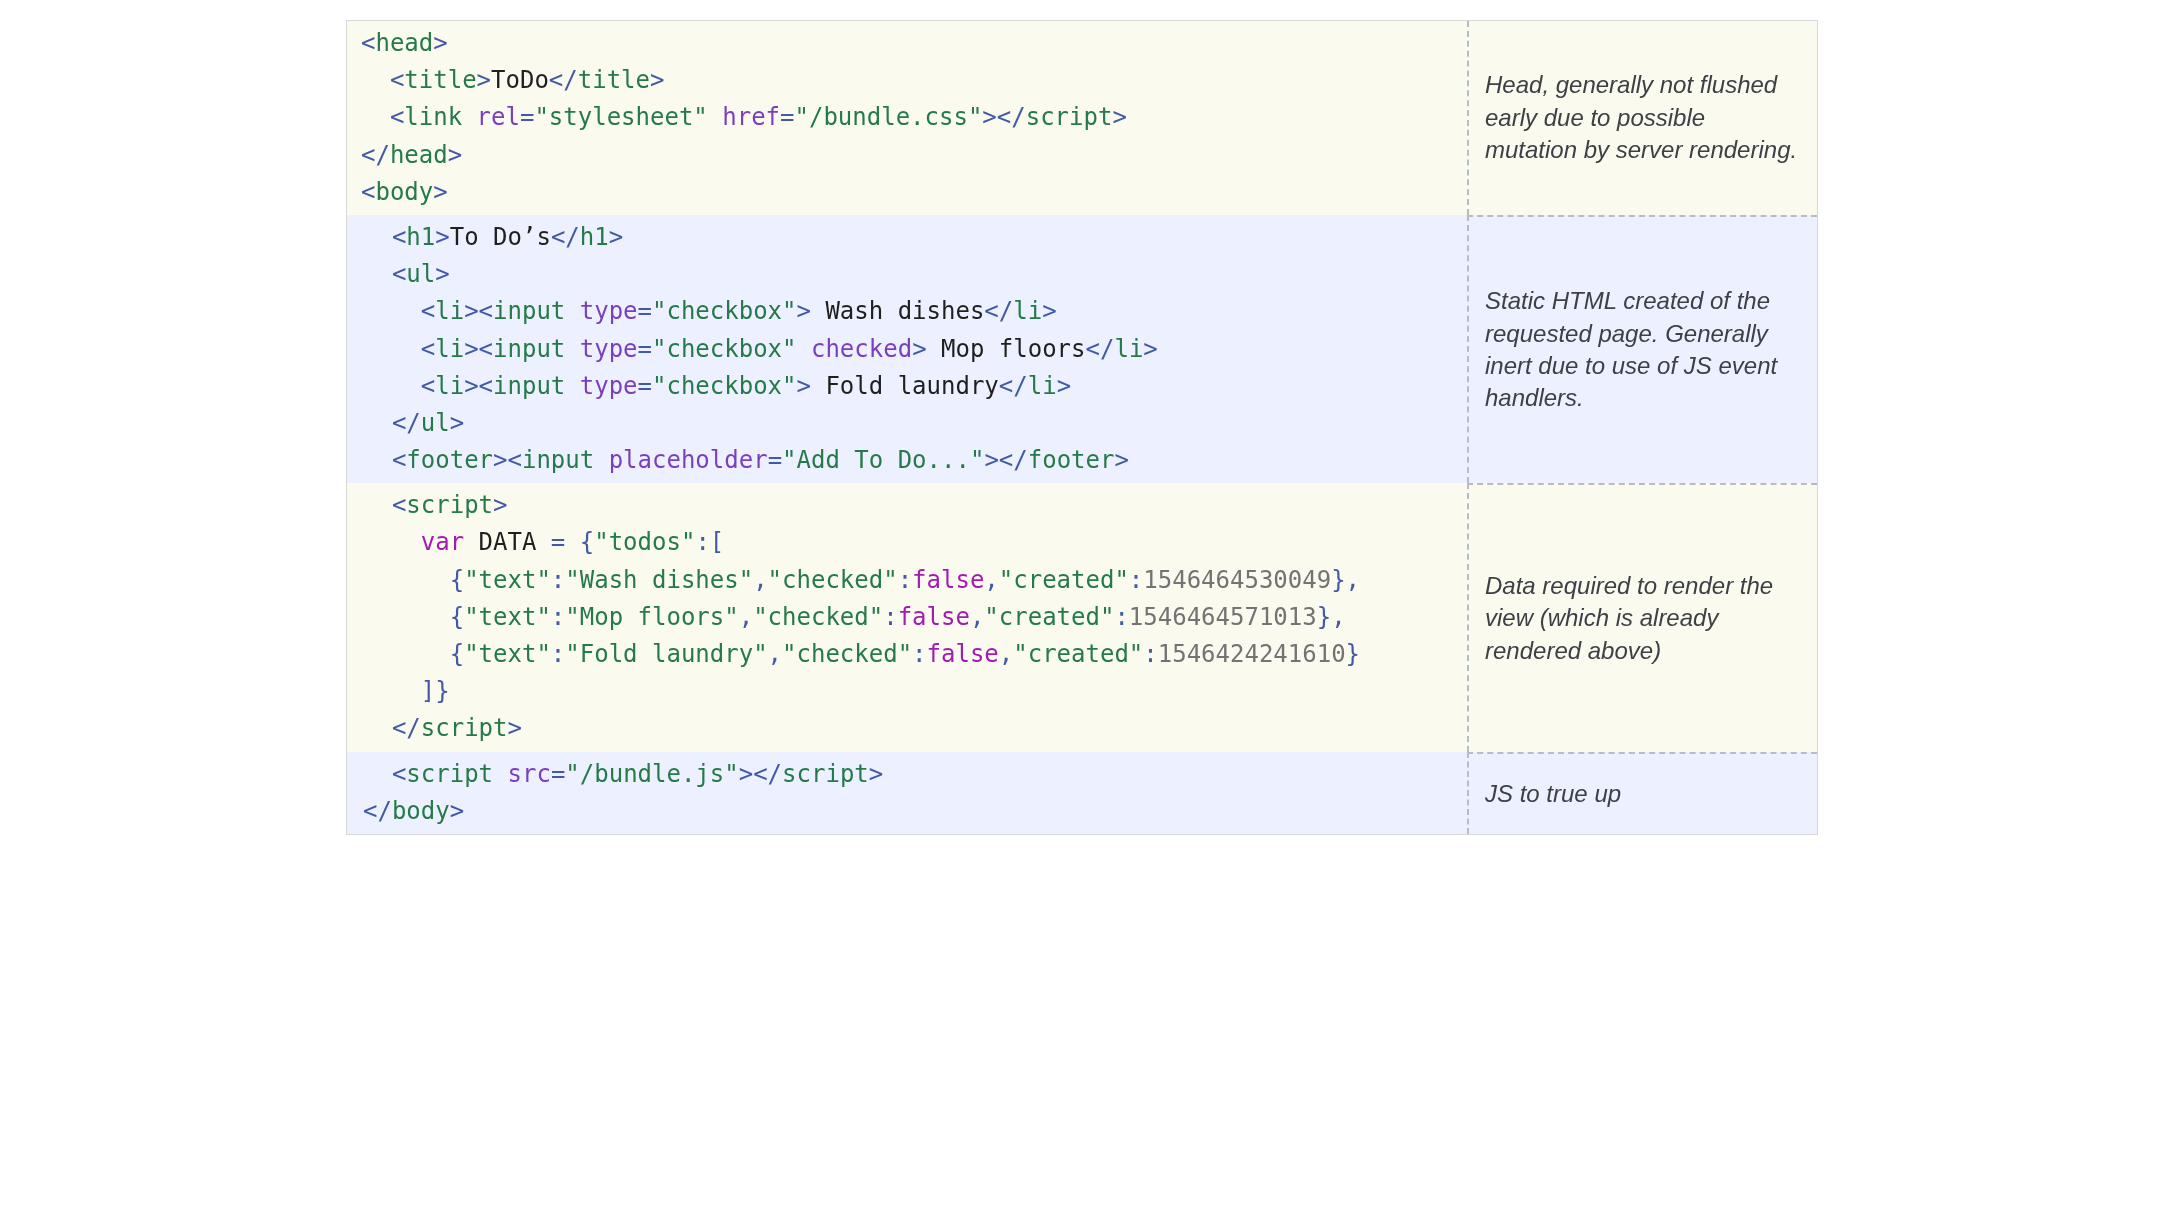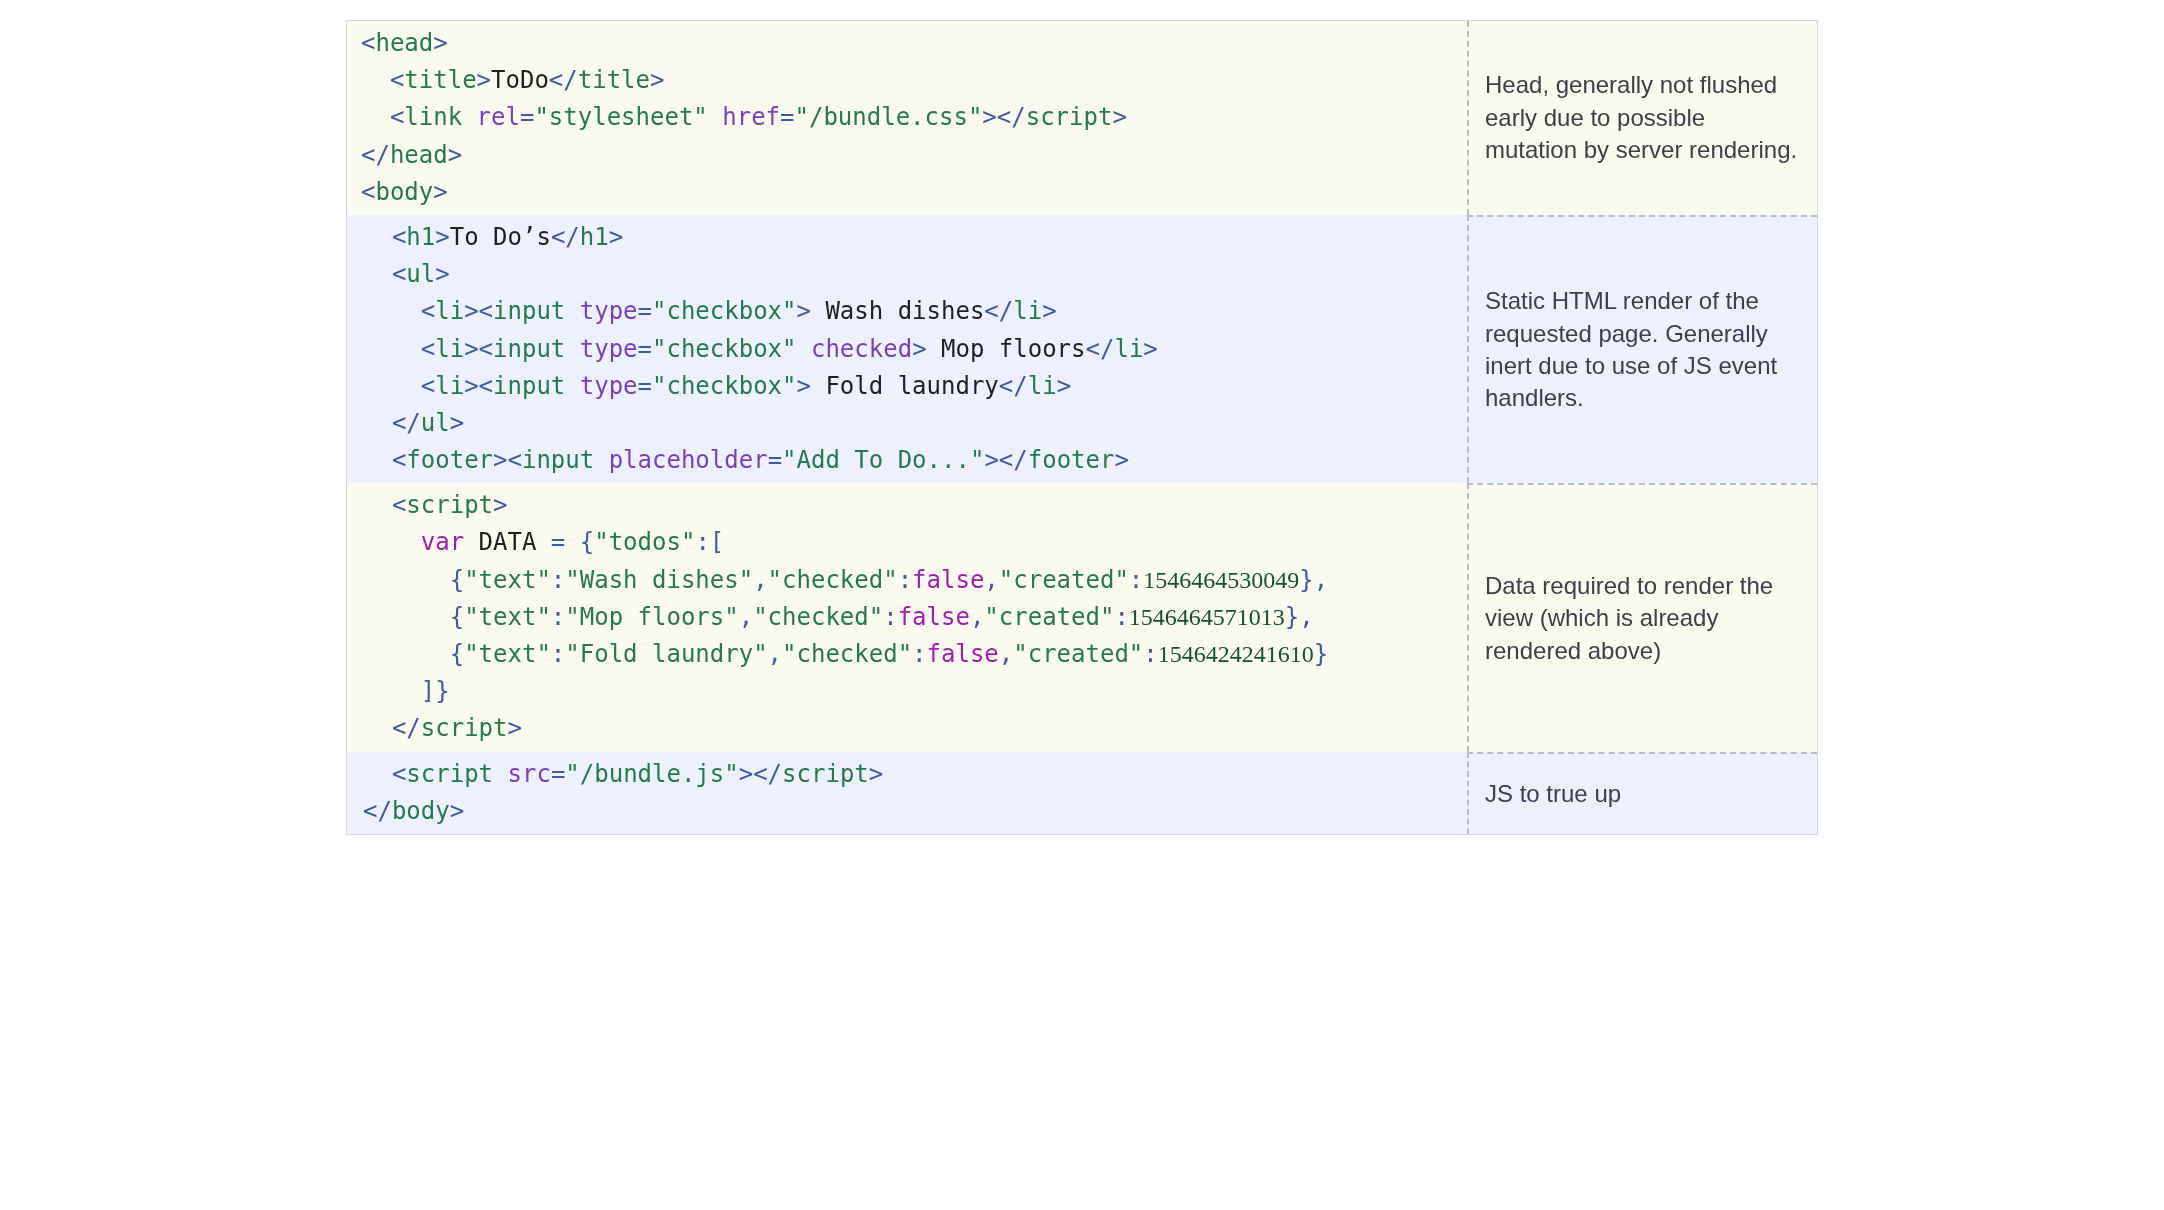--- a/index.html
+++ b/index.html
@@ -49,6 +49,7 @@
     border-left: 2px dashed #b7bdc6;
     display: flex;
     align-items: center;
+    font-style: italic;
   }
   .band-yellow { background: #fbfaef; }
   .band-blue   { background: #edf1ff; }

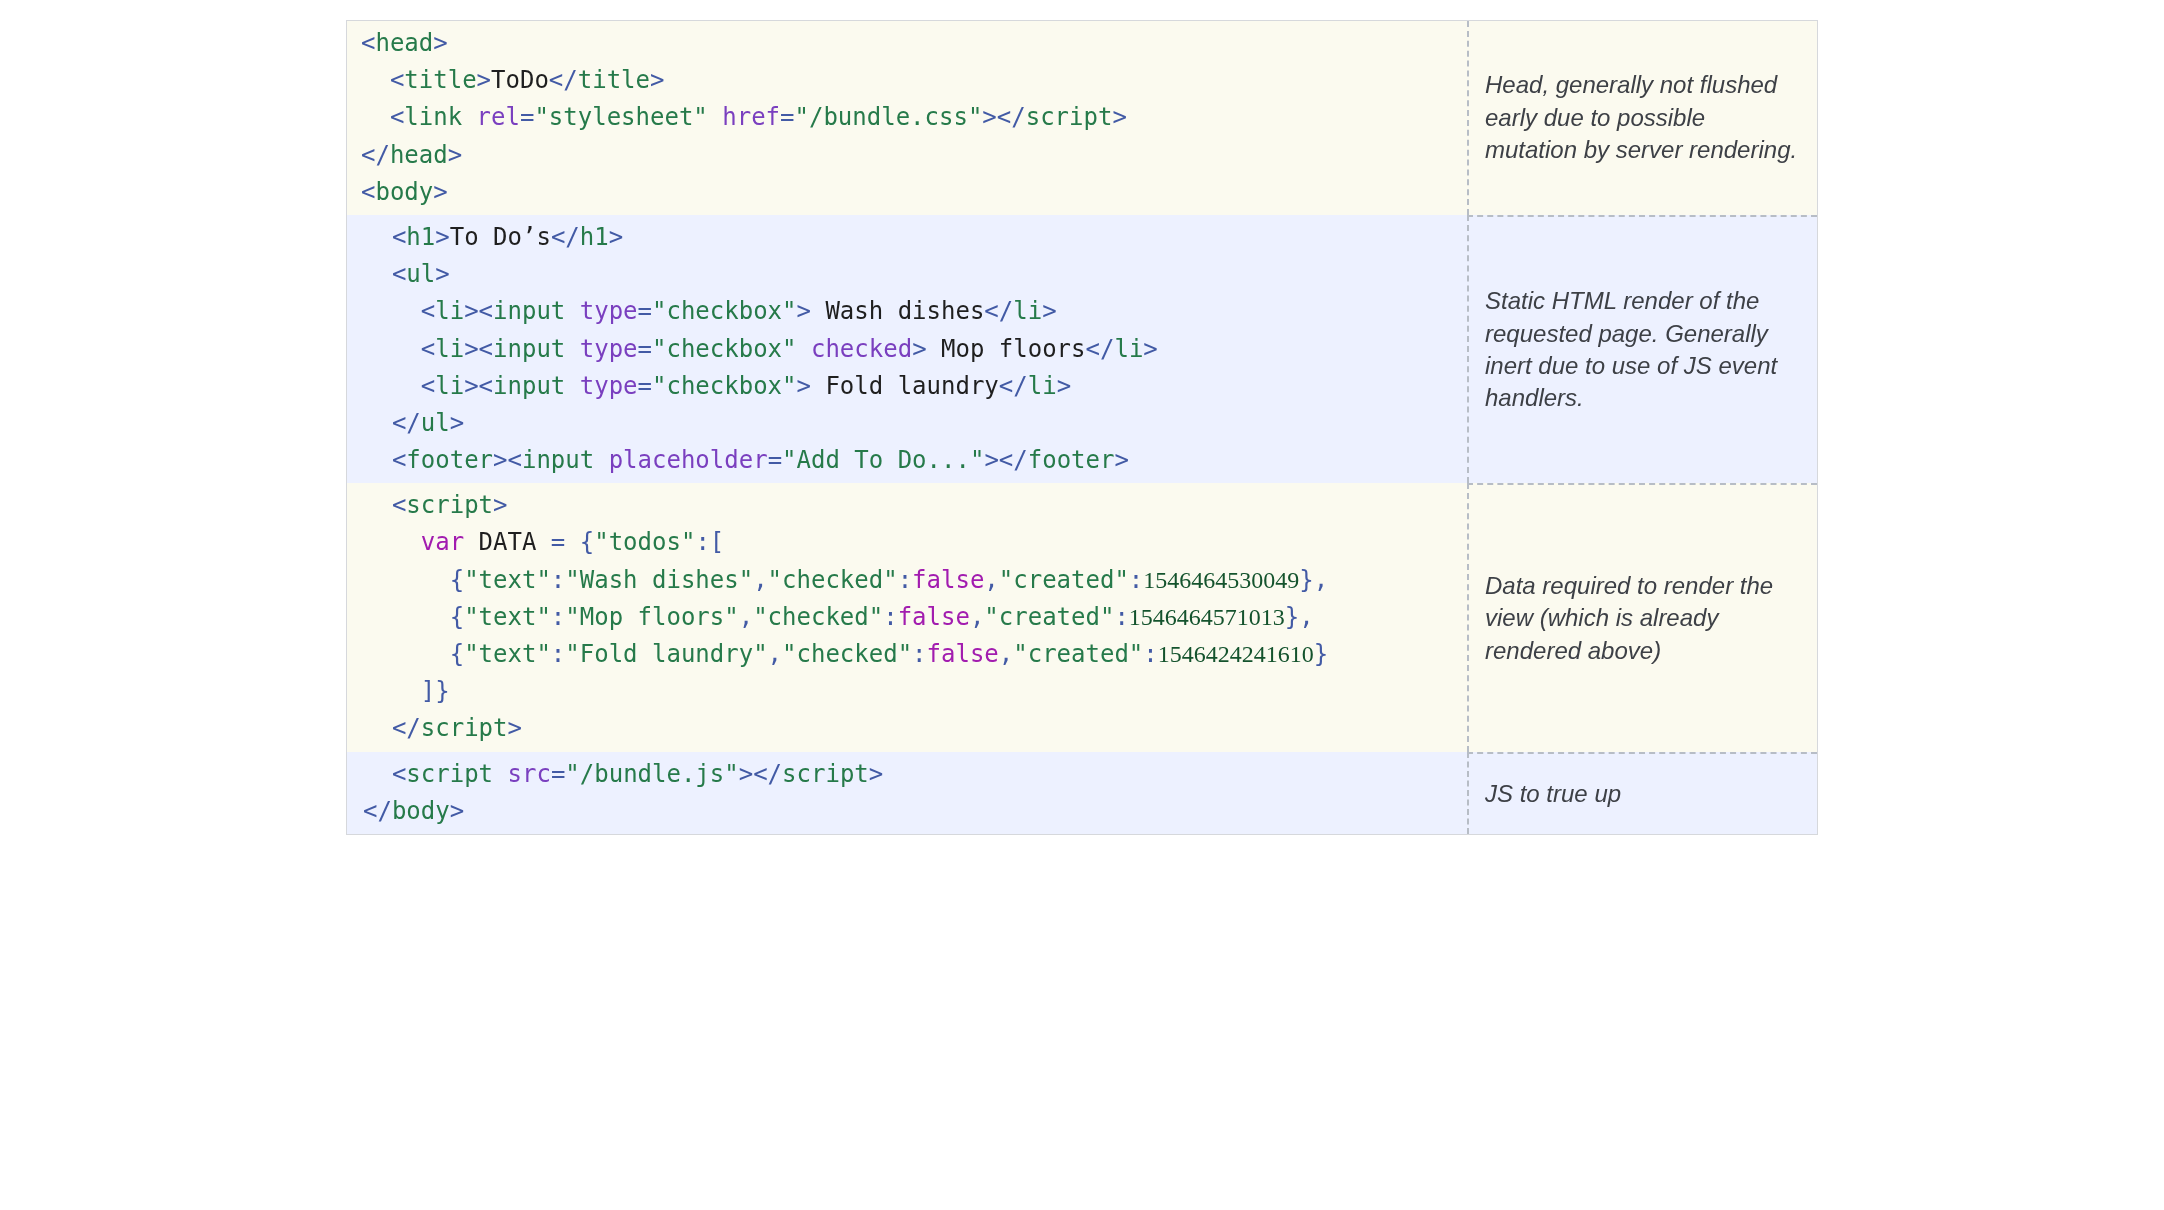--- a/index.html
+++ b/index.html
@@ -85,7 +85,7 @@
     </span><span class="p">&lt;</span><span class="t">li</span><span class="p">&gt;</span><span class="p">&lt;</span><span class="t">input</span><span class="id"> </span><span class="a">type</span><span class="p">=</span><span class="s">"checkbox"</span><span class="p">&gt;</span><span class="id"> Fold laundry</span><span class="p">&lt;/</span><span class="t">li</span><span class="p">&gt;</span><span class="id">
   </span><span class="p">&lt;/</span><span class="t">ul</span><span class="p">&gt;</span><span class="id">
   </span><span class="p">&lt;</span><span class="t">footer</span><span class="p">&gt;</span><span class="p">&lt;</span><span class="t">input</span><span class="id"> </span><span class="a">placeholder</span><span class="p">=</span><span class="s">"Add To Do..."</span><span class="p">&gt;</span><span class="p">&lt;/</span><span class="t">footer</span><span class="p">&gt;</span></div>
-      <div class="note">Static HTML render of the requested page. Generally inert due to use of JS event handlers.</div>
+      <div class="note">Static HTML created of the requested page. Generally inert due to use of JS event handlers.</div>
     </div>
     <div class="row band-yellow">
       <div class="code"><span class="id">  </span><span class="p">&lt;</span><span class="t">script</span><span class="p">&gt;</span><span class="id">

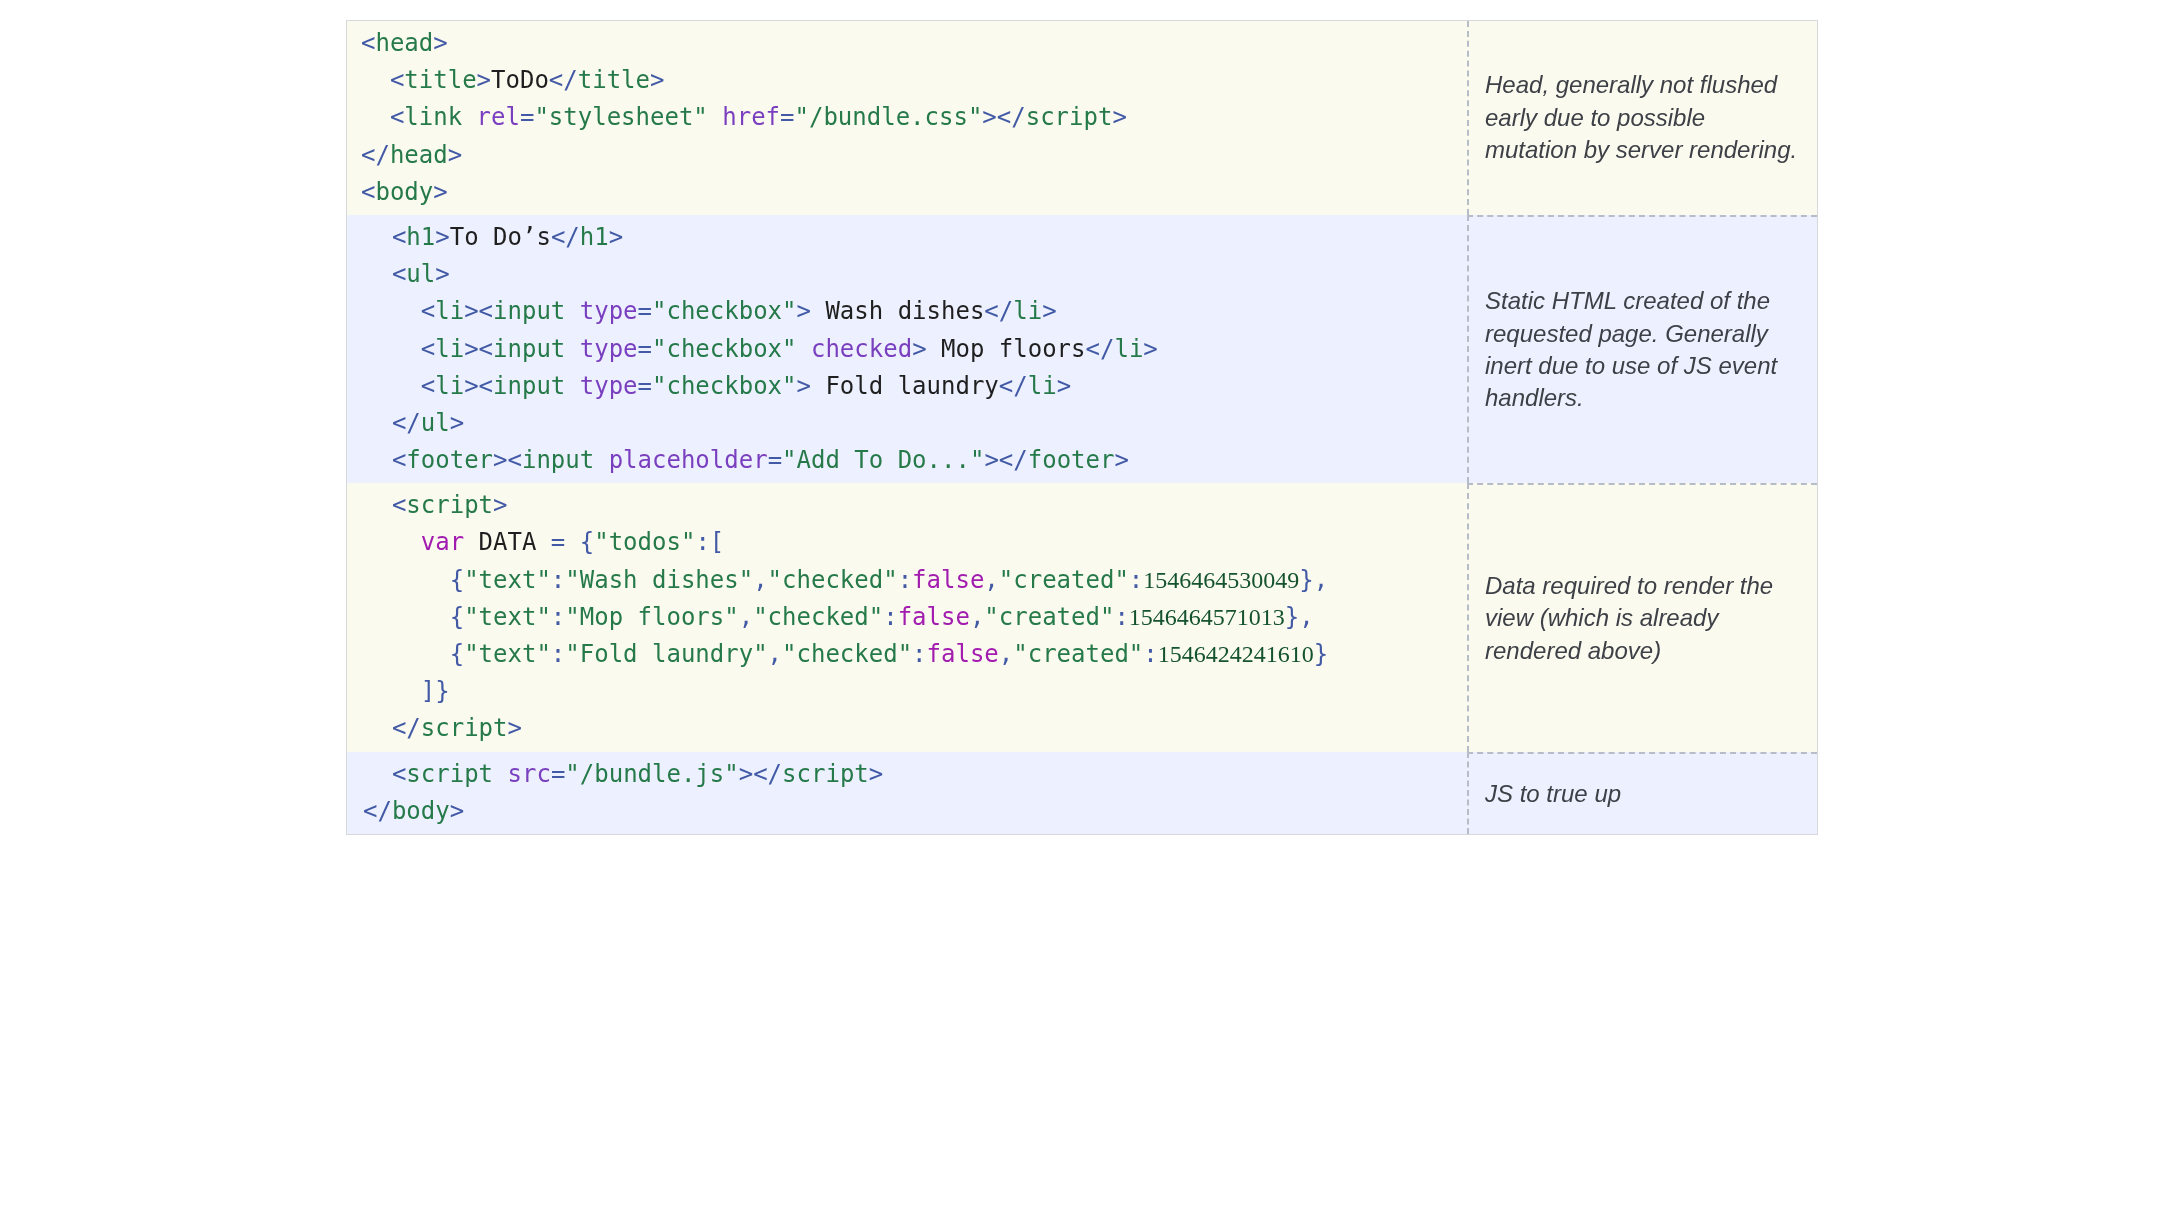--- a/index.html
+++ b/index.html
@@ -61,7 +61,7 @@
   .t  { color: #267a4a; }   
   .a  { color: #7a3fbf; }   
   .s  { color: #267a4a; }   
-  .n  { color: #14532d; font-family: Liberation Serif, serif; }   
+  .n  { color: #737373; }   
   .k  { color: #a21caf; }   
   .id { color: #1f1f1f; }   
 </style>

